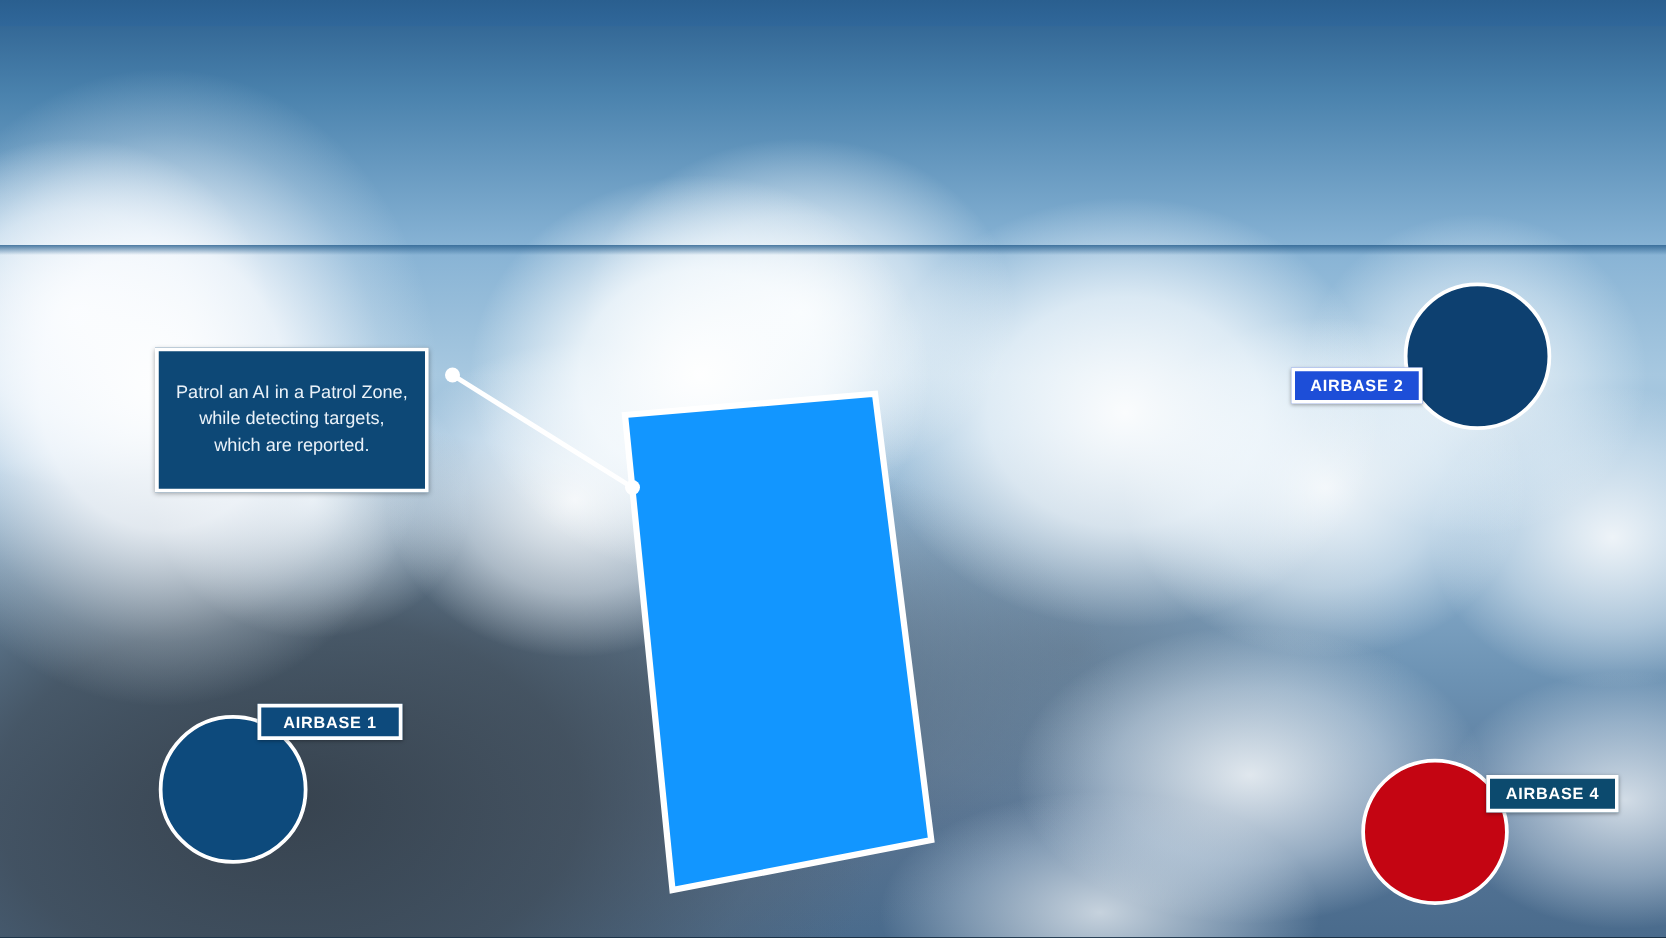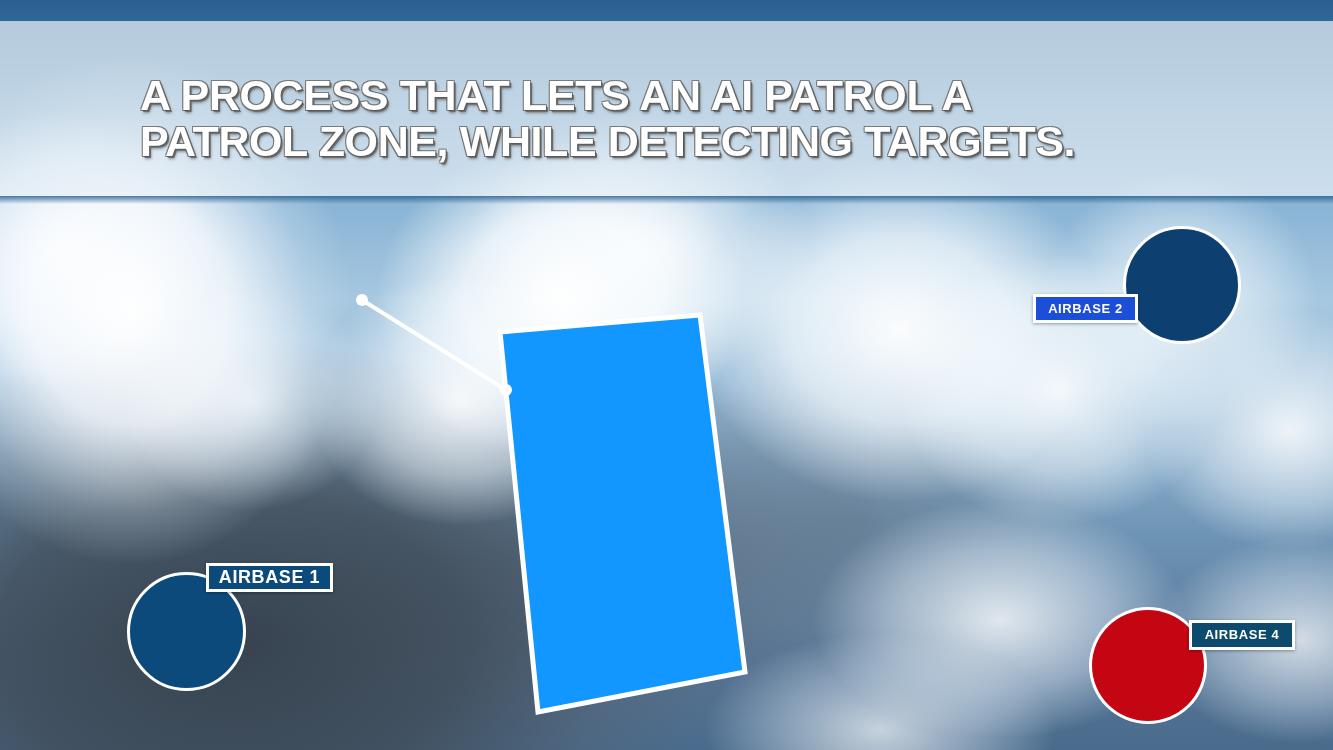--- a/index.html
+++ b/index.html
@@ -159,10 +159,6 @@
   <div class="sky"></div>
   <div class="sky-top-strip"></div>
 
-  <div class="title-band">
-    <div class="title-text">A process that lets an AI patrol a
-patrol zone, while detecting targets.</div>
-  </div>
   <div class="sky-bottom-strip"></div>
 
   <svg class="zone-svg" viewBox="0 0 1333 750">

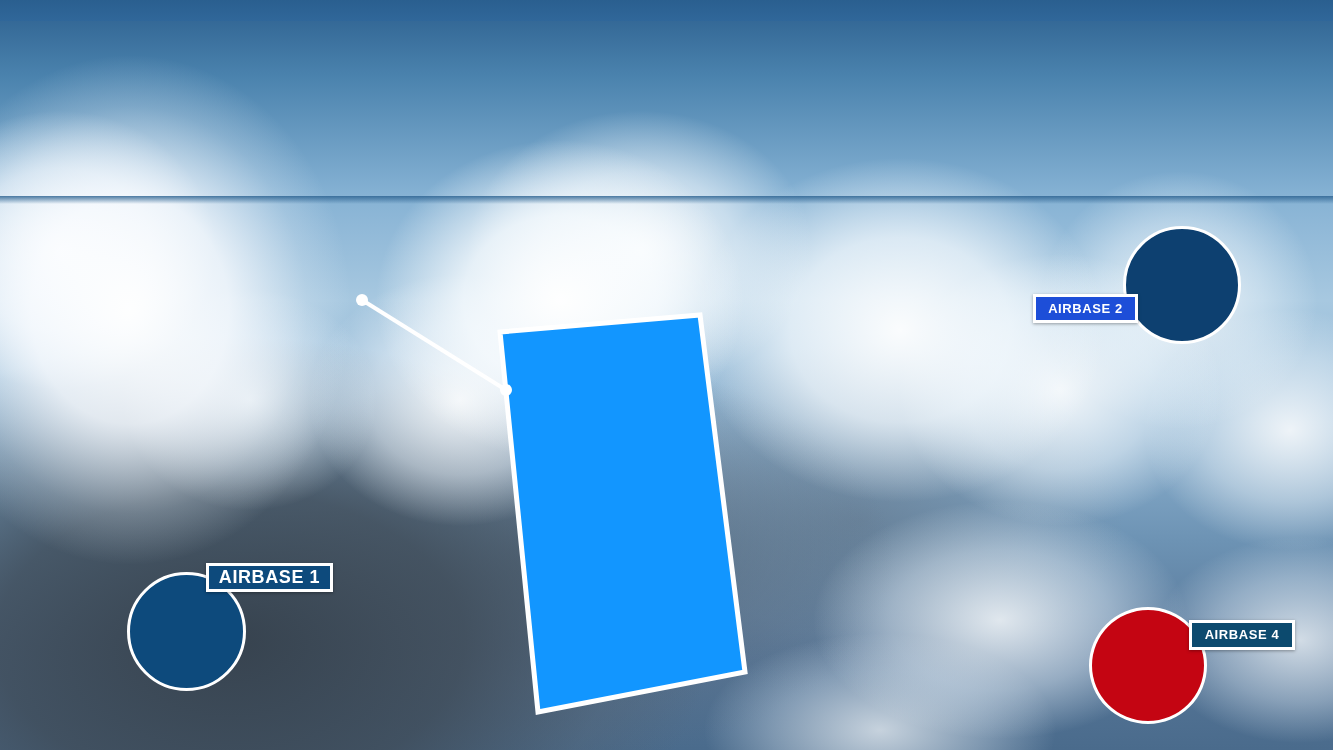--- a/index.html
+++ b/index.html
@@ -171,6 +171,11 @@
     <circle cx="506" cy="390" r="6" fill="#ffffff"></circle>
   </svg>
 
+  <div class="callout-box">
+    <div class="callout-text">Patrol an AI in a Patrol Zone,
+while detecting targets,
+which are reported.</div>
+  </div>
 
   <div class="airbase-circle" id="airbase-1-circle"></div>
   <div class="label-box" id="airbase-1-label">AIRBASE 1</div>

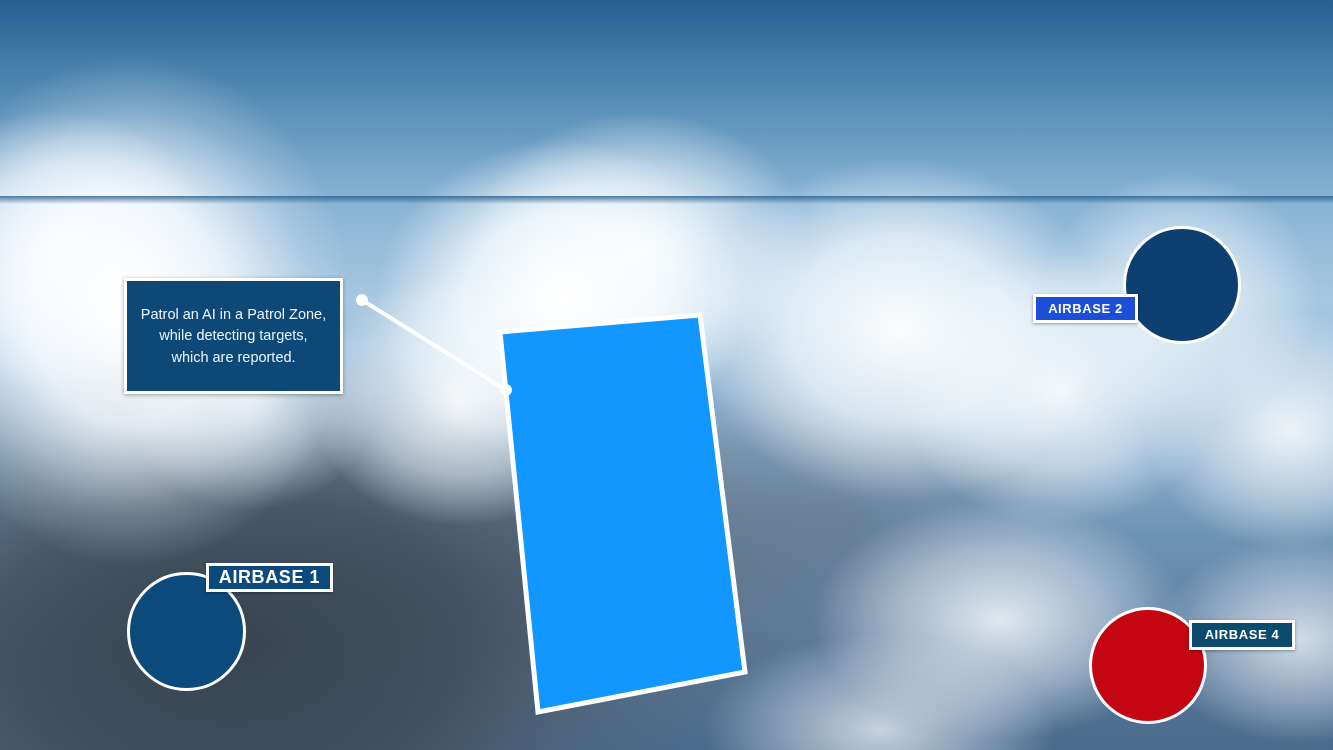--- a/index.html
+++ b/index.html
@@ -143,7 +143,7 @@
     line-height: 1.18;
     box-shadow: 0 1px 3px rgba(0,0,0,0.35);
   }
-  #airbase-1-label { left: 206px; top: 563px; width: 127px; height: 29px; background: #0d4a7c; font-size: 18px; }
+  #airbase-1-label { left: 206px; top: 563px; width: 116px; height: 29px; background: #0d4a7c; font-size: 13px; }
   #airbase-2-label { left: 1033px; top: 294px; width: 105px; height: 29px; background: #1d4ed8; font-size: 13px; }
   #airbase-4-label { left: 1189px; top: 620px; width: 106px; height: 30px; background: #0c4a6e; font-size: 13px; }
   #patrol-zone-label {

